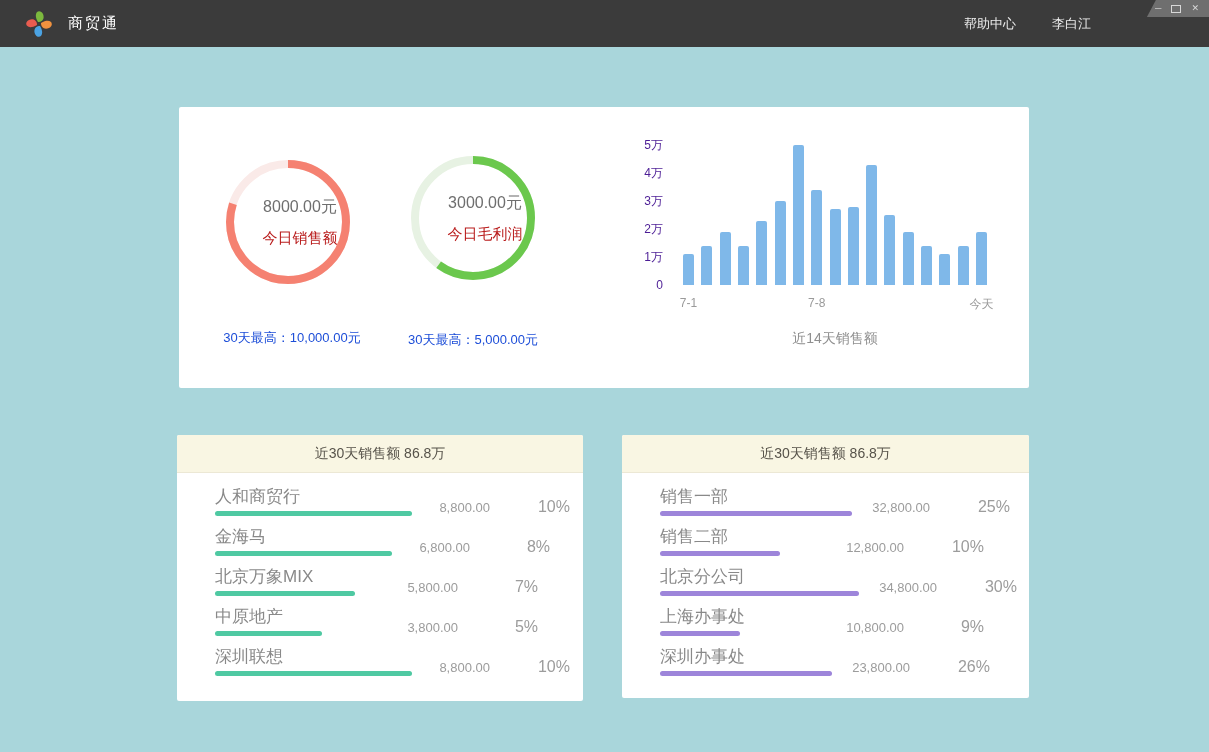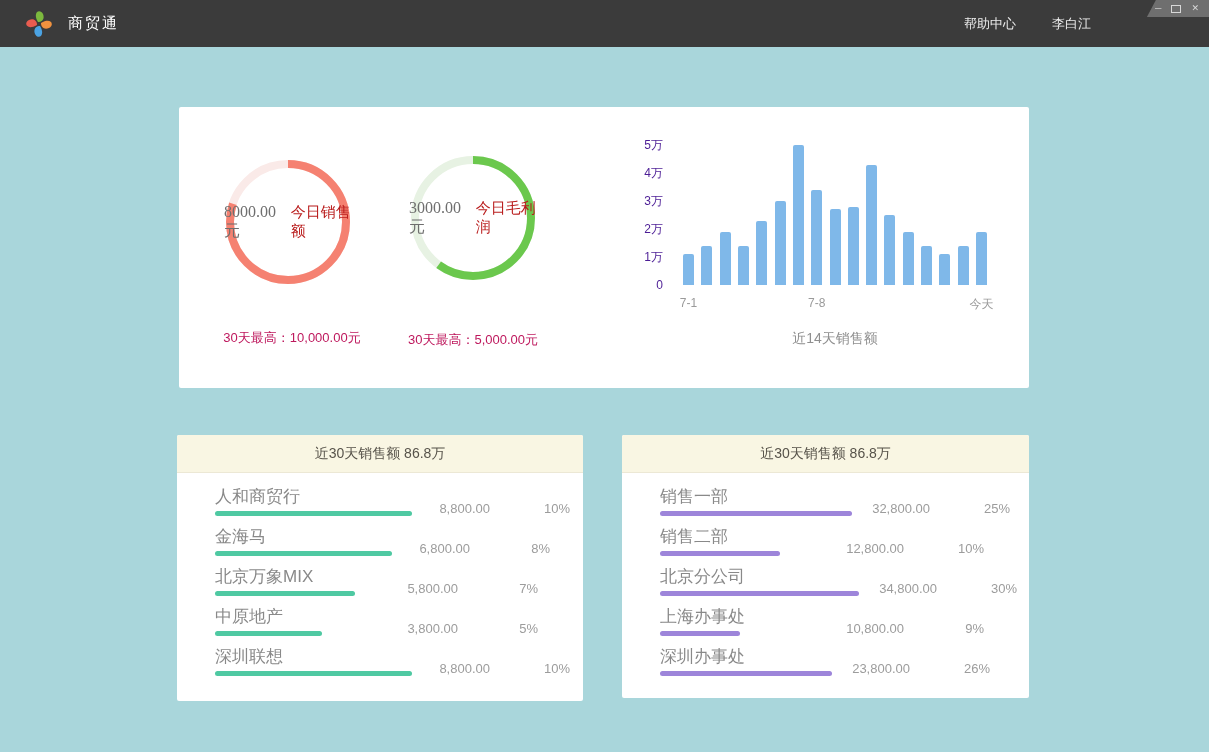--- a/index.html
+++ b/index.html
@@ -24,8 +24,8 @@
   .ring-1{left:45px;top:51px;}
   .ring-2{left:230px;top:47px;}
   .ring svg{position:absolute;left:0;top:0;}
-  .ring-center{position:absolute;left:0;top:0;width:100%;height:100%;display:flex;flex-direction:row;
-               align-items:center;justify-content:center;gap:11px;font-family:Liberation Serif, serif;}
+  .ring-center{position:absolute;left:12px;top:0;width:100%;height:100%;display:flex;flex-direction:column;
+               align-items:center;justify-content:center;gap:11px;}
   .ring-value{font-size:16px;color:#6e6e6e;}
   .ring-label{font-size:15px;color:#b91c1c;}
   .ring-caption{position:absolute;width:190px;text-align:center;font-size:13px;color:#be185d;}

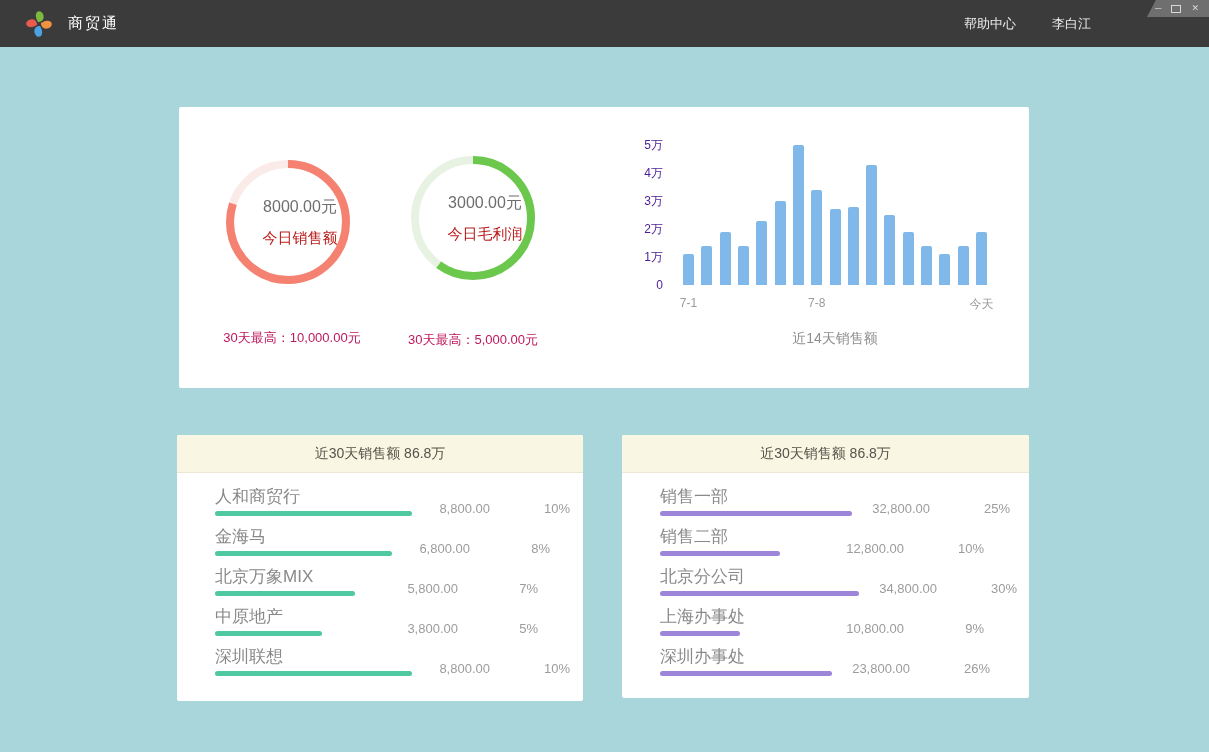--- a/index.html
+++ b/index.html
@@ -28,7 +28,7 @@
                align-items:center;justify-content:center;gap:11px;}
   .ring-value{font-size:16px;color:#6e6e6e;}
   .ring-label{font-size:15px;color:#b91c1c;}
-  .ring-caption{position:absolute;width:190px;text-align:center;font-size:13px;color:#be185d;}
+  .ring-caption{position:absolute;width:190px;text-align:center;font-size:13px;color:#1d4ed8;}
   .cap-1{left:18px;top:222px;}
   .cap-2{left:199px;top:224px;}
   

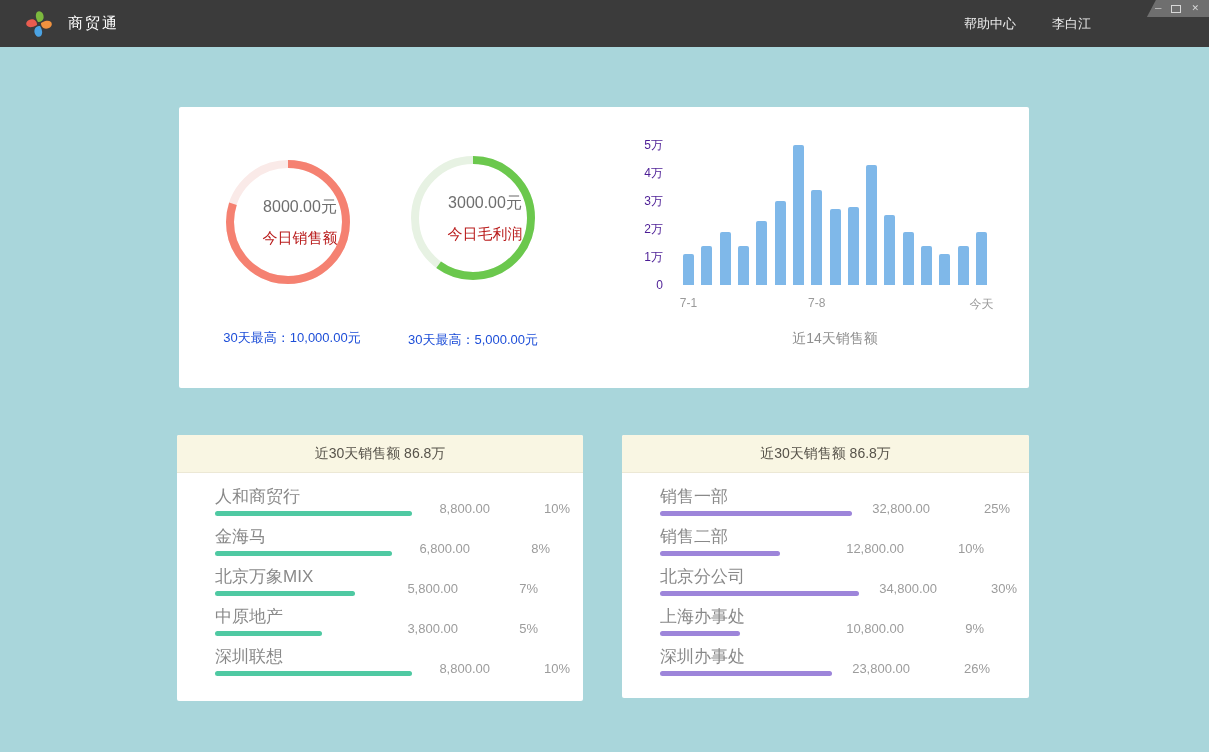--- a/index.html
+++ b/index.html
@@ -53,7 +53,7 @@
   .rank-bar{height:5px;border-radius:3px;}
   .rank-right{display:flex;align-items:baseline;padding-bottom:0;gap:44px;}
   .rank-value{min-width:78px;text-align:right;font-size:13px;color:#9c9c9c;}
-  .rank-pct{width:36px;text-align:right;font-size:13px;color:#9c9c9c;}
+  .rank-pct{width:36px;text-align:right;font-size:16px;color:#9c9c9c;}
 </style>
 </head>
 <body>

